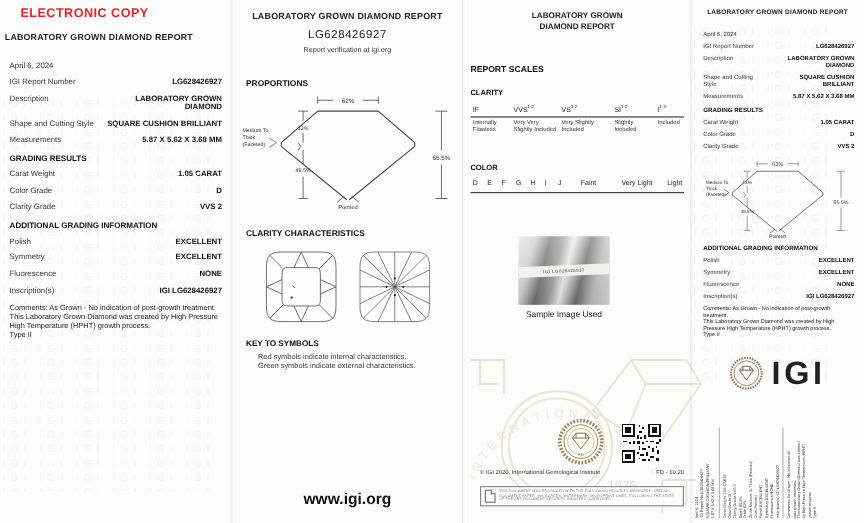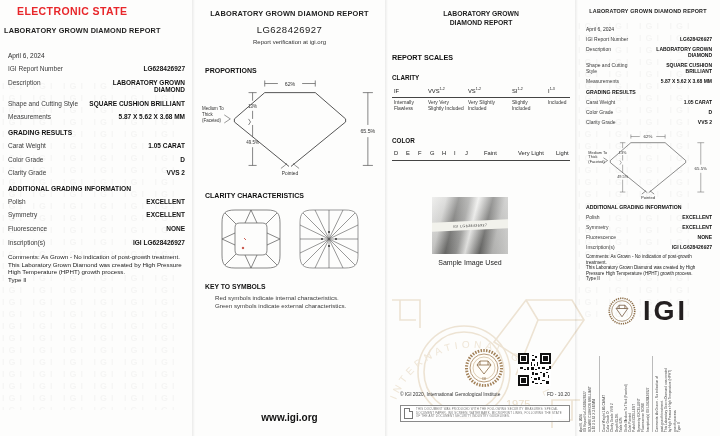--- a/index.html
+++ b/index.html
@@ -137,7 +137,7 @@
   </svg>
 
   <div class="panel p-left">
-    <div class="ecopy">ELECTRONIC STATE</div>
+    <div class="ecopy">ELECTRONIC COPY</div>
     <div class="doctitle">LABORATORY GROWN DIAMOND REPORT</div>
     <div class="date">April 6, 2024</div>
 

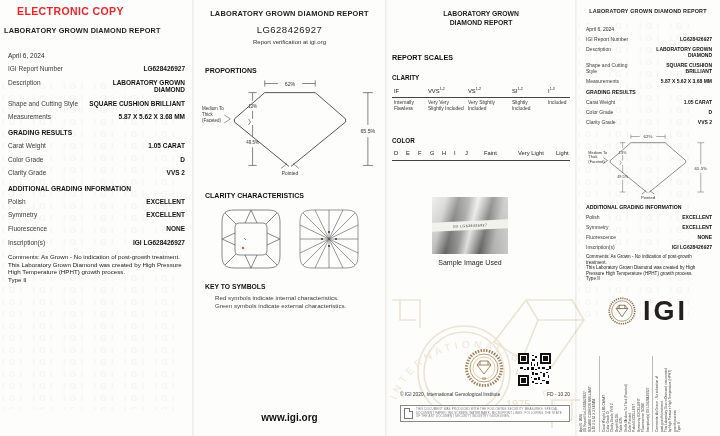--- a/index.html
+++ b/index.html
@@ -50,7 +50,7 @@
   .keyh { font-weight:bold; font-size:6.8px; margin:12px 0 0 12px; color:#111; }
   .keyline { font-size:6.2px; line-height:7.8px; margin-left:22px; color:#3a3a3a; }
   .website { position:absolute; left:0; right:0; bottom:13px; text-align:center;
-    font-weight:bold; font-size:10px; color:#111; }
+    font-weight:bold; font-size:13px; color:#111; }
 
   svg text { font-family:"Liberation Sans", sans-serif; }
   .dim { stroke:#555; stroke-width:0.7; fill:none; }

